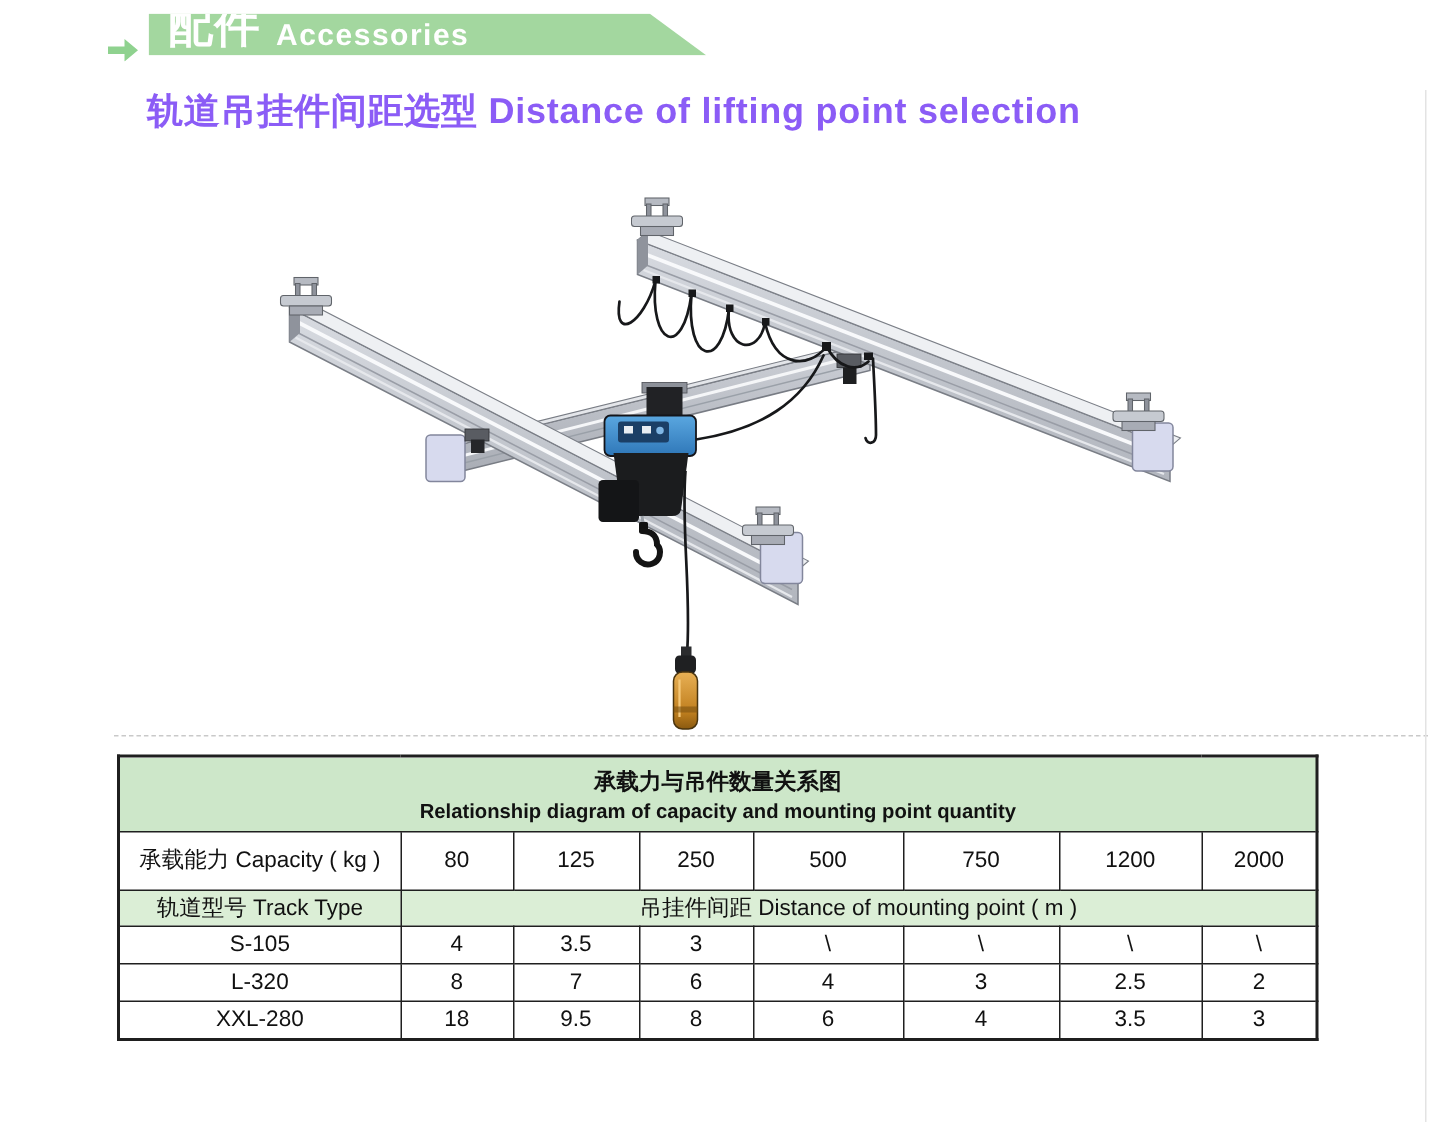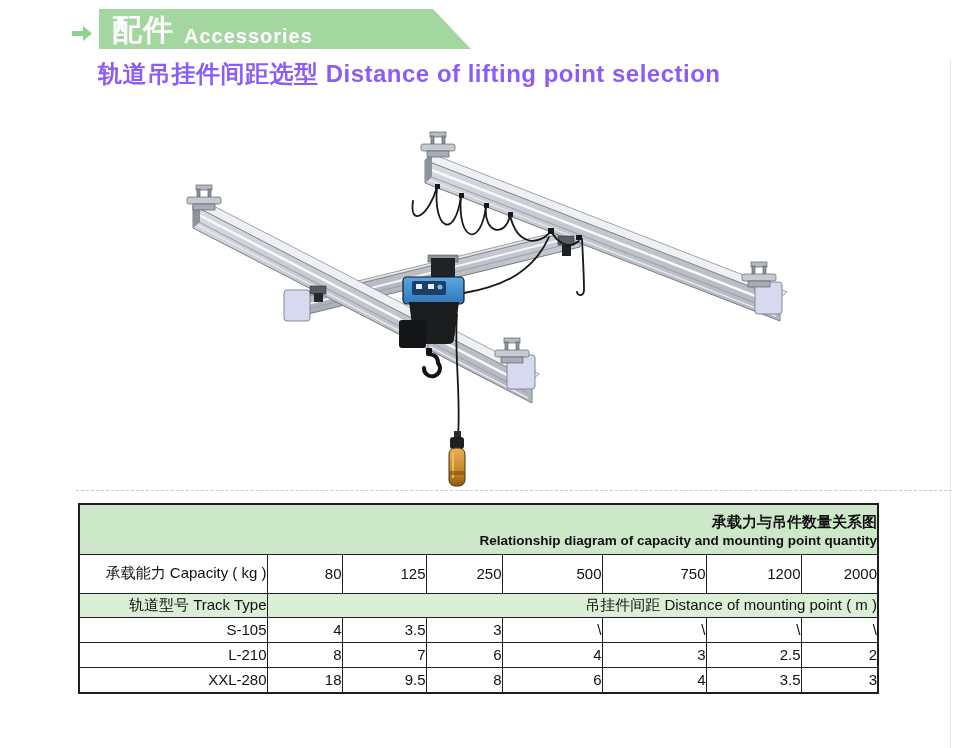--- a/index.html
+++ b/index.html
@@ -8,7 +8,7 @@
 
   
   .arrow-wrap { position:absolute; left:72px; top:26px; width:22px; height:15px; }
-  .banner { position:absolute; left:99px; top:9px; width:372px; height:40px;
+  .banner { position:absolute; left:99px; top:9px; width:372px; height:28px;
             background:#a3d79f;
             clip-path:polygon(0 0, calc(100% - 38px) 0, 100% 100%, 0 100%);
             display:flex; align-items:flex-end; padding-left:13px; box-sizing:border-box; }

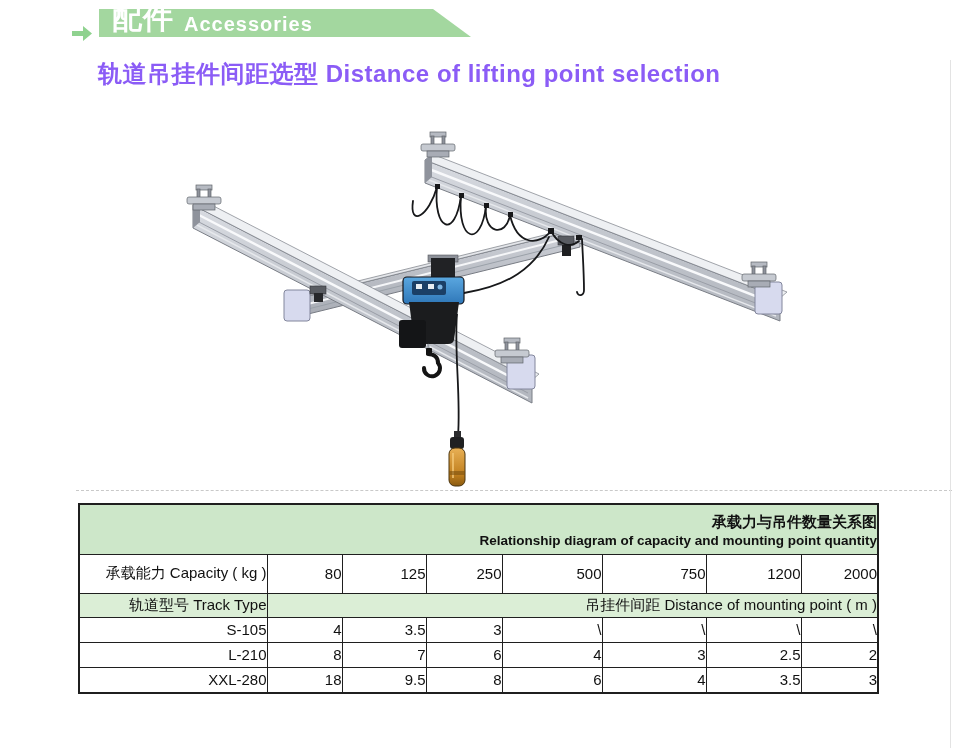--- a/index.html
+++ b/index.html
@@ -29,7 +29,7 @@
   table.spec { position:absolute; left:78px; top:503px; width:799px;
                border-collapse:collapse; table-layout:fixed;
                border:2px solid #1f1f1f; }
-  table.spec td { border:1px solid #1f1f1f; text-align:right; vertical-align:middle;
+  table.spec td { border:1px solid #1f1f1f; text-align:center; vertical-align:middle;
                   padding:0; font-size:15px; color:#111; background:#ffffff; overflow:hidden; }
   tr.r-title td { background:#cde7c9; }
   .t-cn { font-weight:bold; font-size:15px; line-height:20px; padding-top:4px; }

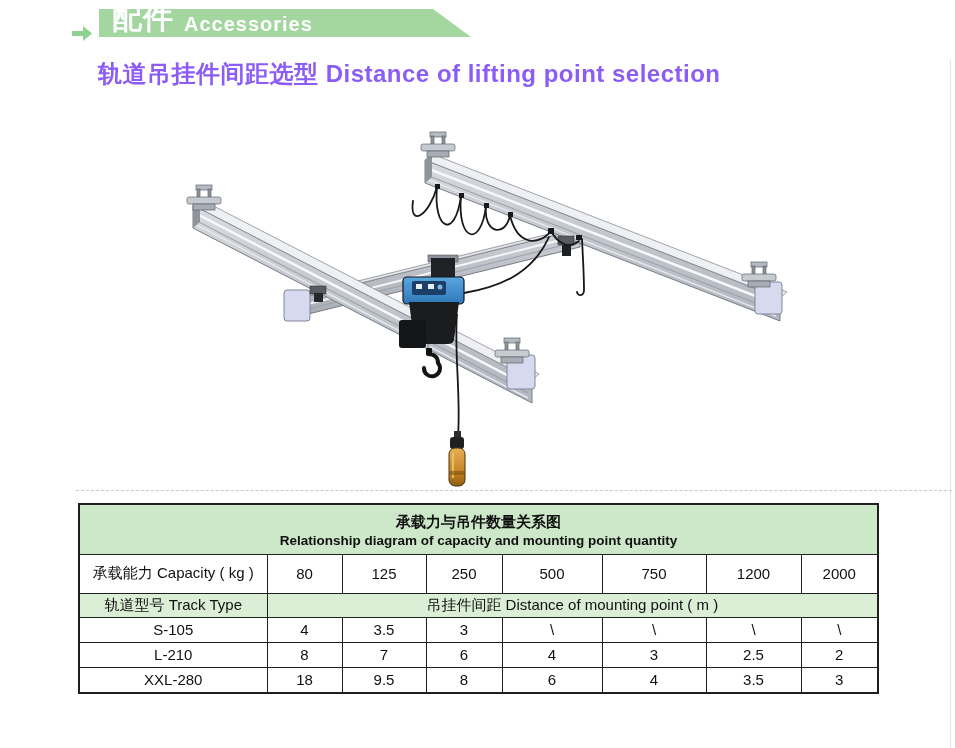--- a/index.html
+++ b/index.html
@@ -234,7 +234,7 @@
     <td>\</td>
   </tr>
   <tr style="height:25px">
-    <td>L-210</td>
+    <td>L-320</td>
     <td>8</td>
     <td>7</td>
     <td>6</td>

